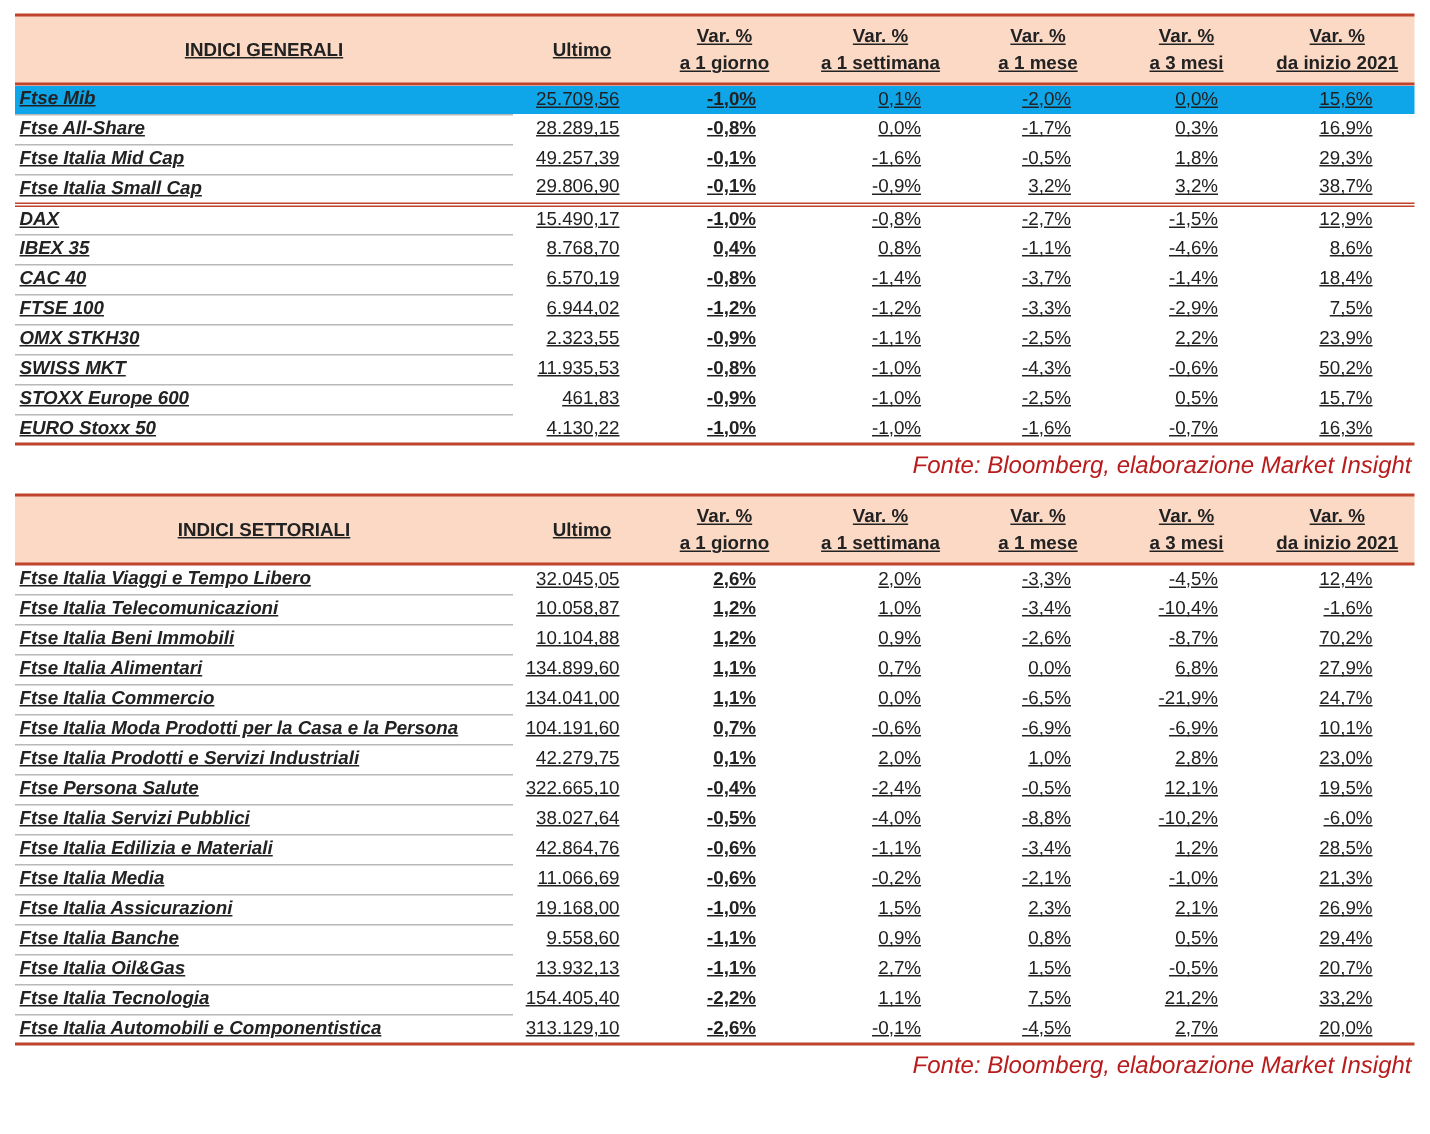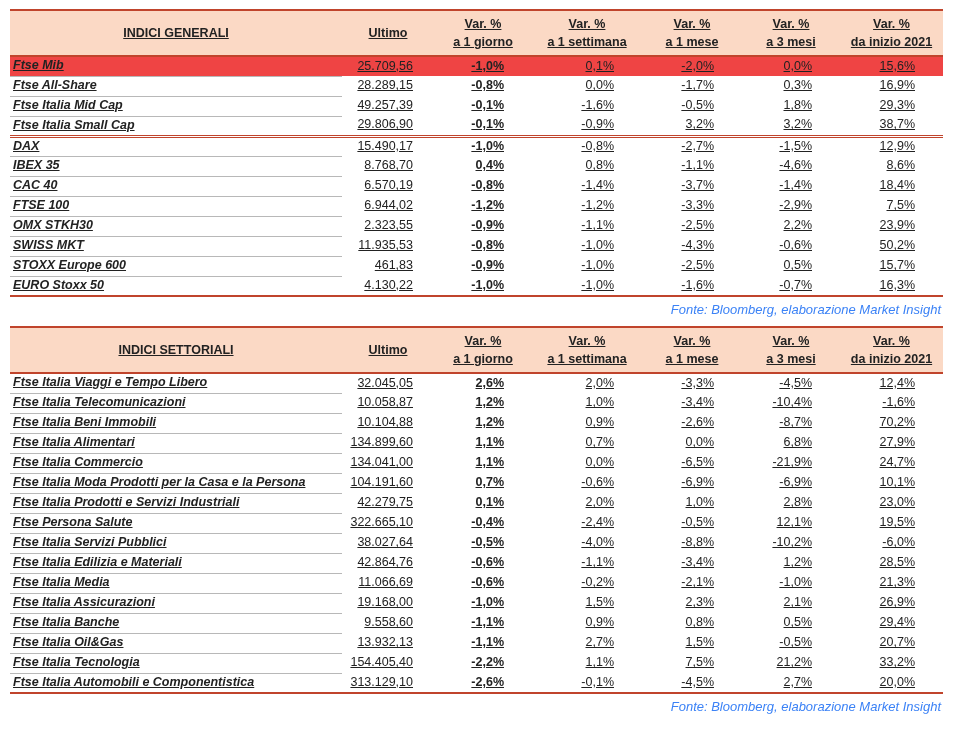--- a/index.html
+++ b/index.html
@@ -51,7 +51,7 @@
   td.num { text-align: right; padding-right: 28px; }
   td.ultimo { padding-right: 21px; }
   td.bold { font-weight: bold; }
-  tr.highlight { background: #ef4444; }
+  tr.highlight { background: #0ea5e9; }
   tr.sep td { border-top: 3px double #c0442c; }
   .fonte {
     text-align: right;

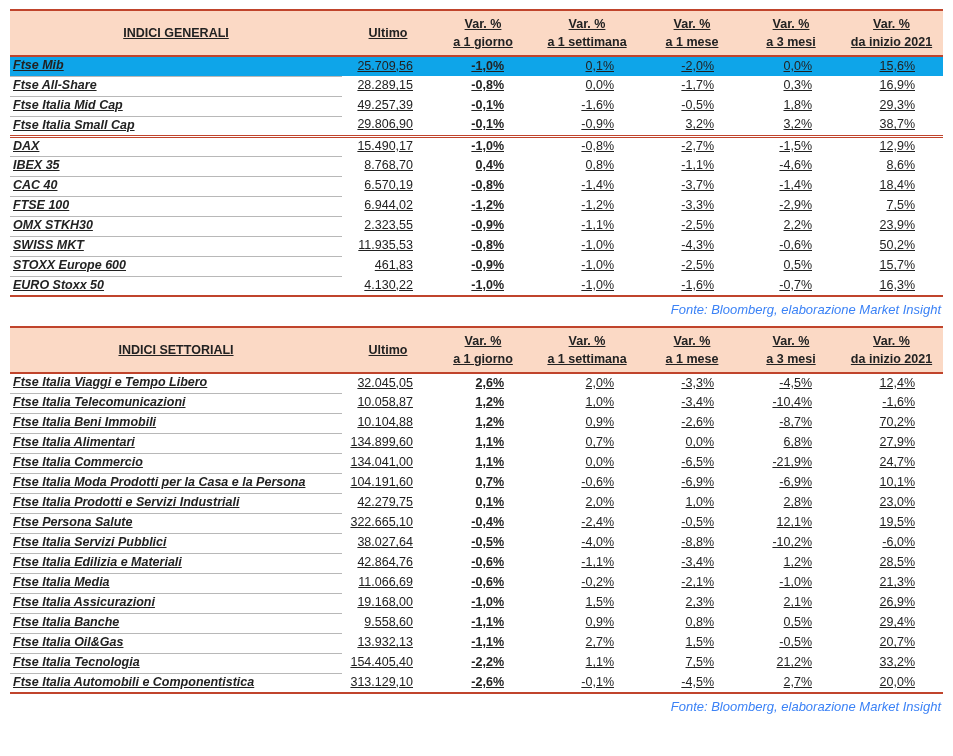--- a/index.html
+++ b/index.html
@@ -56,8 +56,8 @@
   .fonte {
     text-align: right;
     font-style: italic;
-    font-size: 13px;
-    color: #3b82f6;
+    font-size: 16px;
+    color: #b91c1c;
     margin: 5px 2px 9px 0;
   }
 </style>

